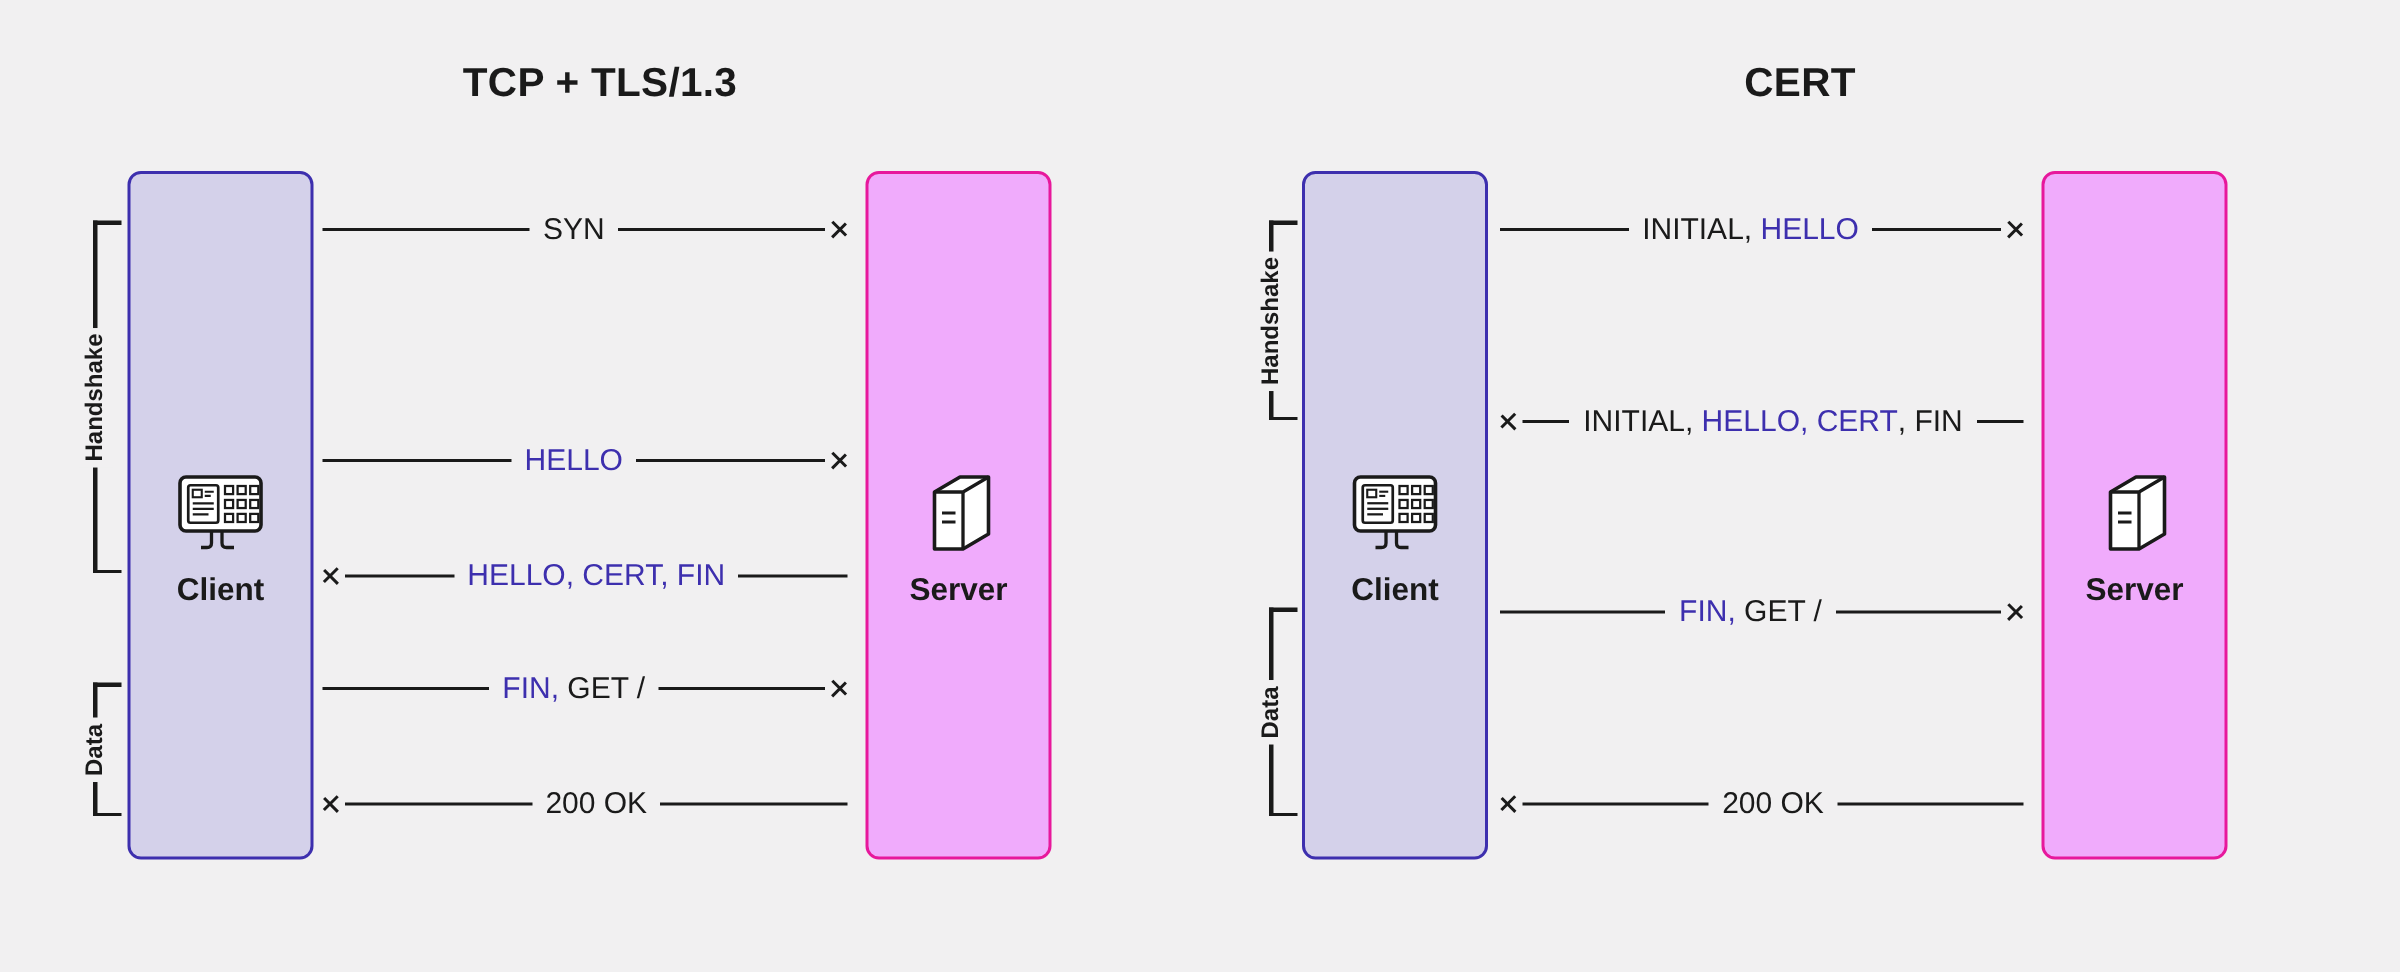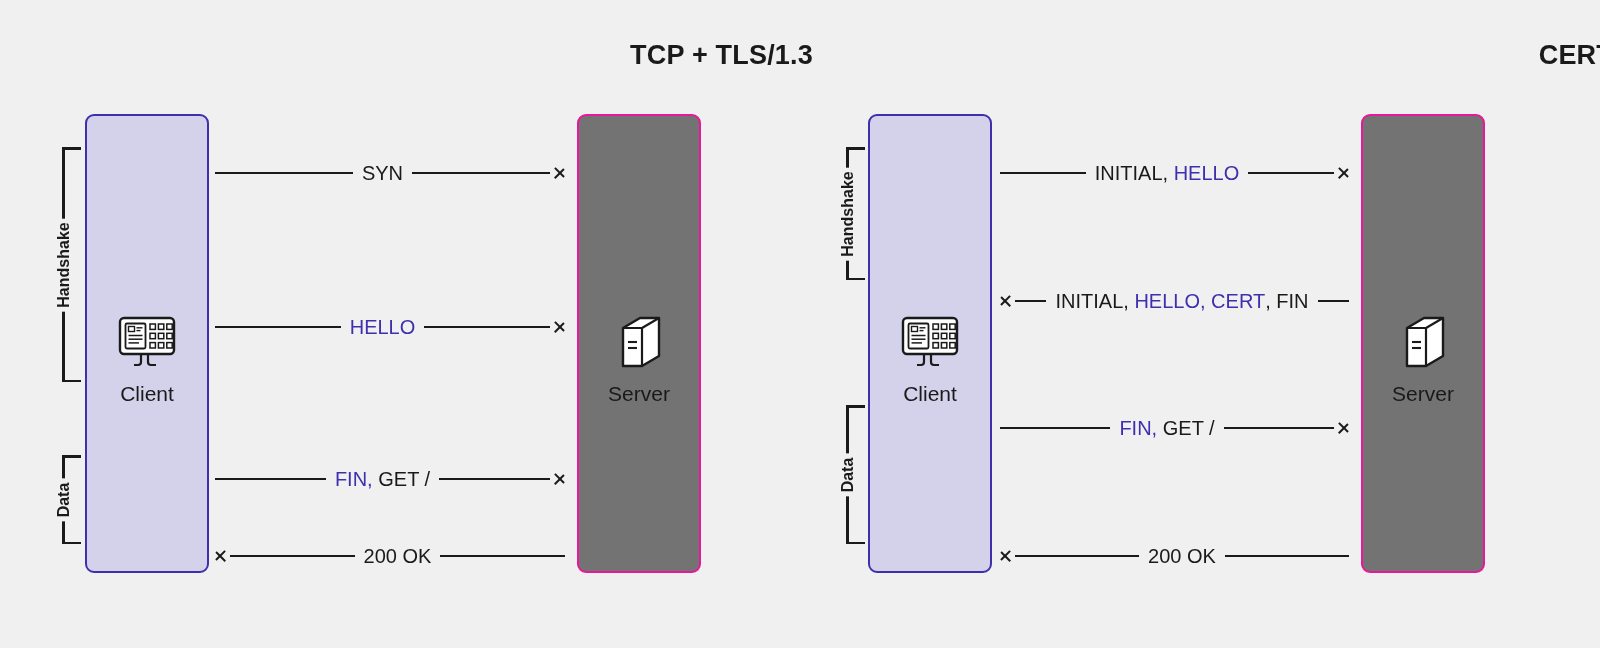--- a/index.html
+++ b/index.html
@@ -16,8 +16,8 @@
   .panel.right { left: 800px; }
 
   .panel-title {
-    position: absolute; top: 40px; left: 13px; width: 800px;
-    text-align: right;
+    position: absolute; top: 40px; left: 0; width: 800px;
+    text-align: center;
     font-size: 27px; font-weight: bold; color: #1a1a1a;
     letter-spacing: 0.2px;
   }

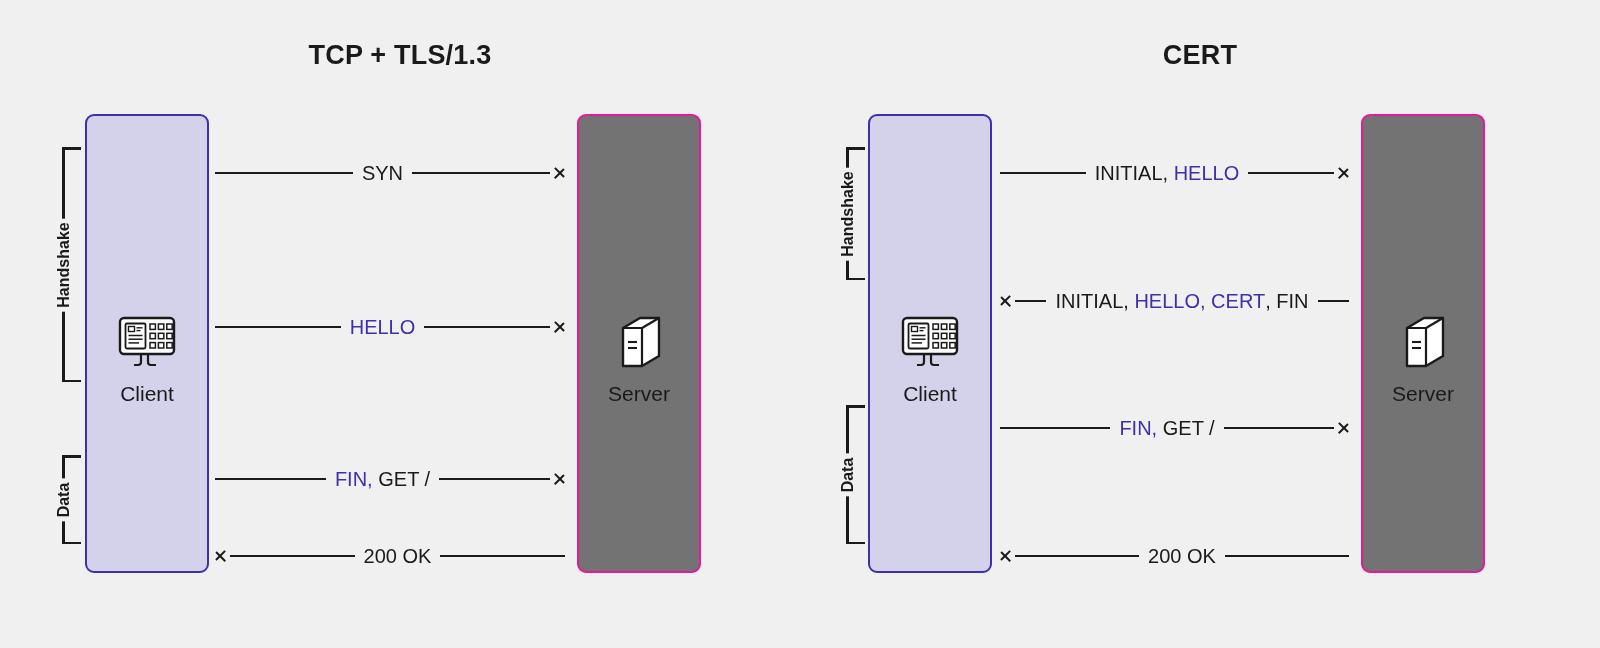--- a/index.html
+++ b/index.html
@@ -74,7 +74,7 @@
   }
 
   
-  .msg { position: absolute; height: 34px; display: flex; align-items: center; margin-top: 20px; }
+  .msg { position: absolute; height: 34px; display: flex; align-items: center; }
   .msg .line {
     flex: 1 1 auto; height: 2.2px; background: #1a1a1a; min-width: 8px;
   }

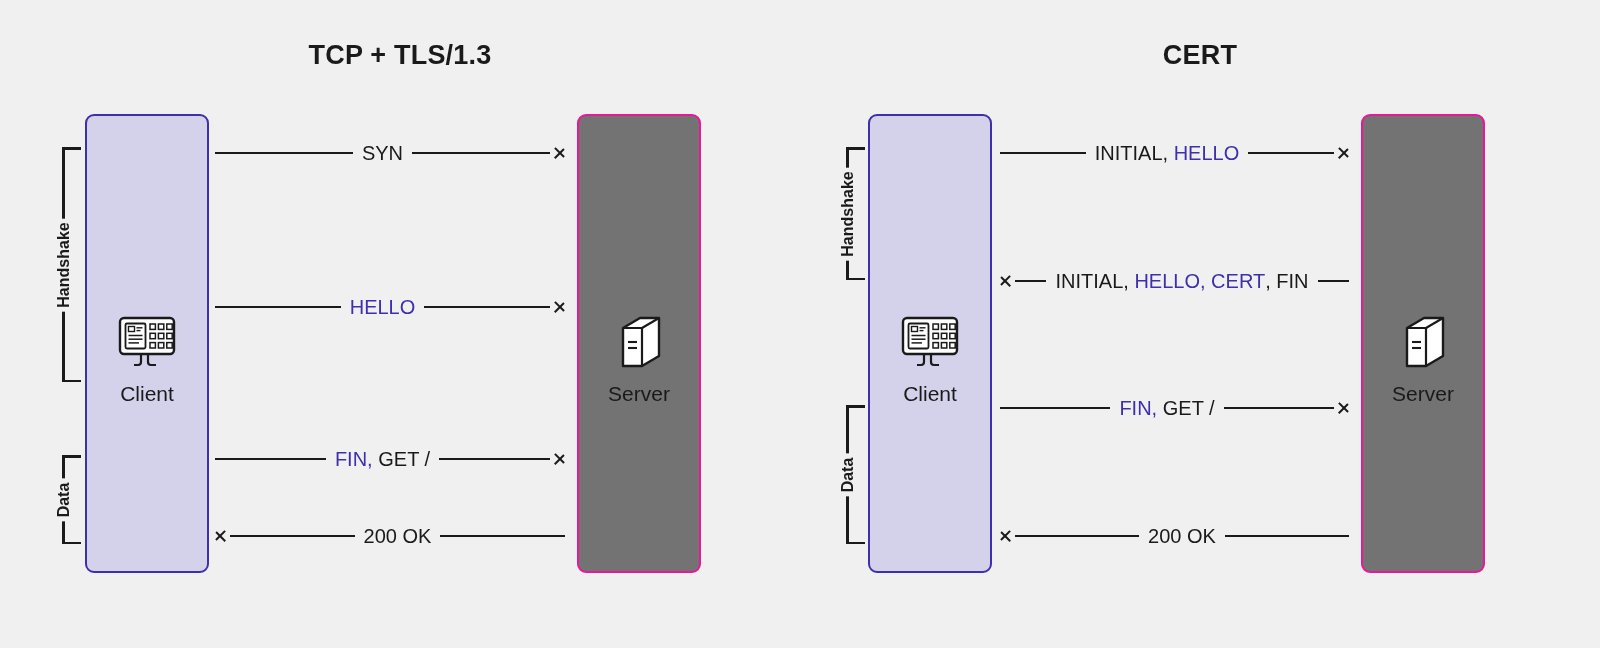--- a/index.html
+++ b/index.html
@@ -44,7 +44,7 @@
 
   .endpoint-inner {
     position: absolute; left: 0; right: 0; top: 198px;
-    display: flex; flex-direction: column; align-items: center;
+    display: flex; flex-direction: column; align-items: center; font-weight: bold;
   }
   .endpoint-label {
     margin-top: 8px;

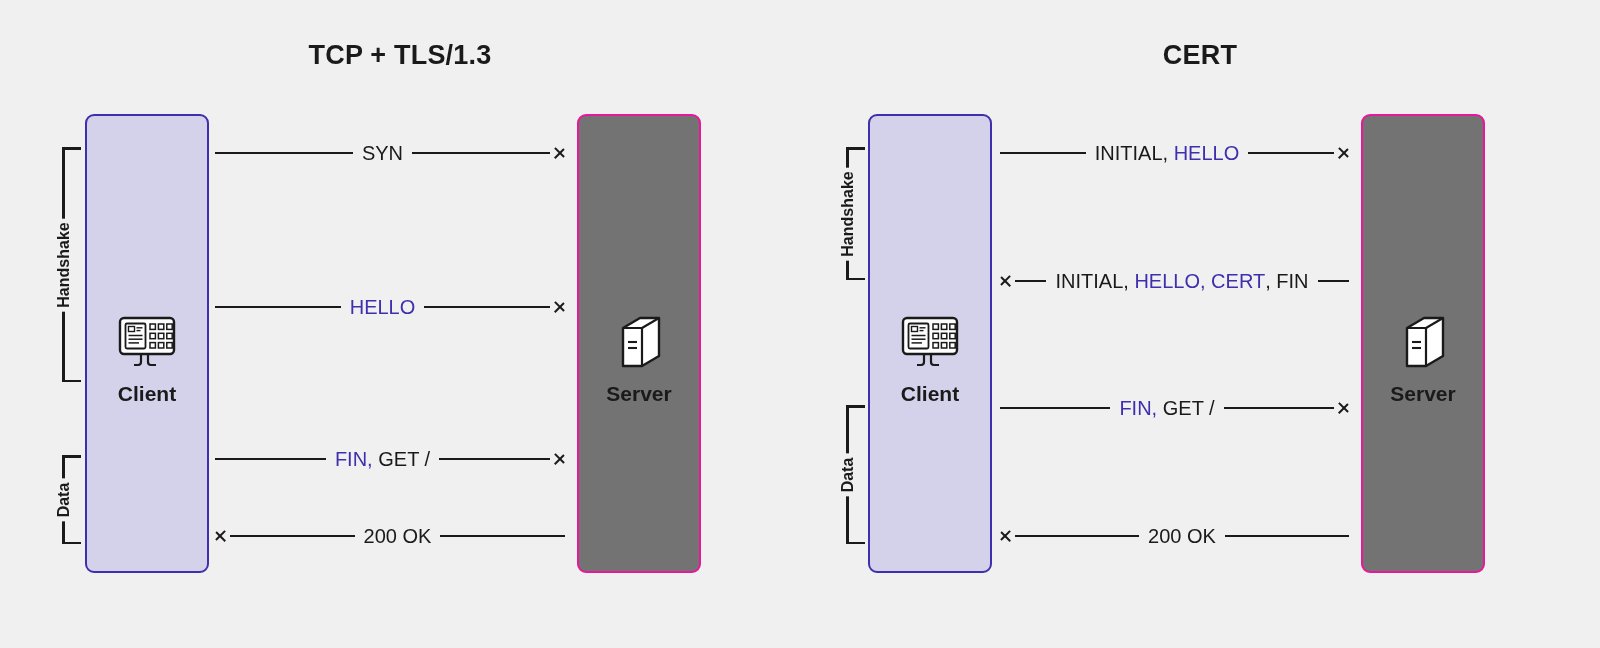--- a/index.html
+++ b/index.html
@@ -173,6 +173,12 @@
       <div class="head"></div>
     </div>
 
+    <div class="msg rtl" style="left:215px; right:235px; top:367px;">
+      <div class="head"></div>
+      <div class="line"></div>
+      <div class="label"><span class="hl">HELLO, CERT, FIN</span></div>
+      <div class="line"></div>
+    </div>
 
     <div class="msg ltr" style="left:215px; right:235px; top:442px;">
       <div class="line"></div>

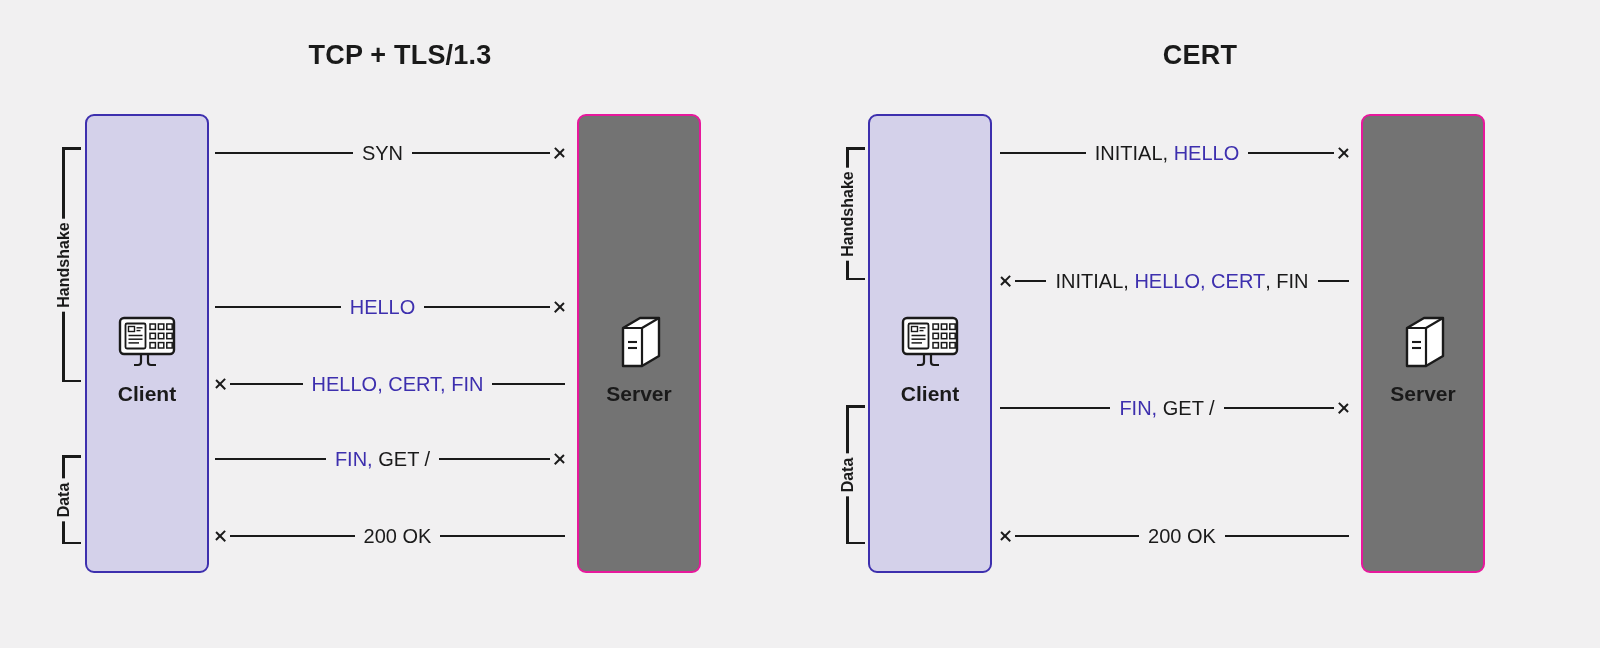--- a/index.html
+++ b/index.html
@@ -34,7 +34,7 @@
   }
   .endpoint.server {
     width: 124px;
-    background: #737373;
+    background: #f0abfc;
     border: 2.5px solid #e7189c;
   }
   .left  .endpoint.client { left: 85px; }

